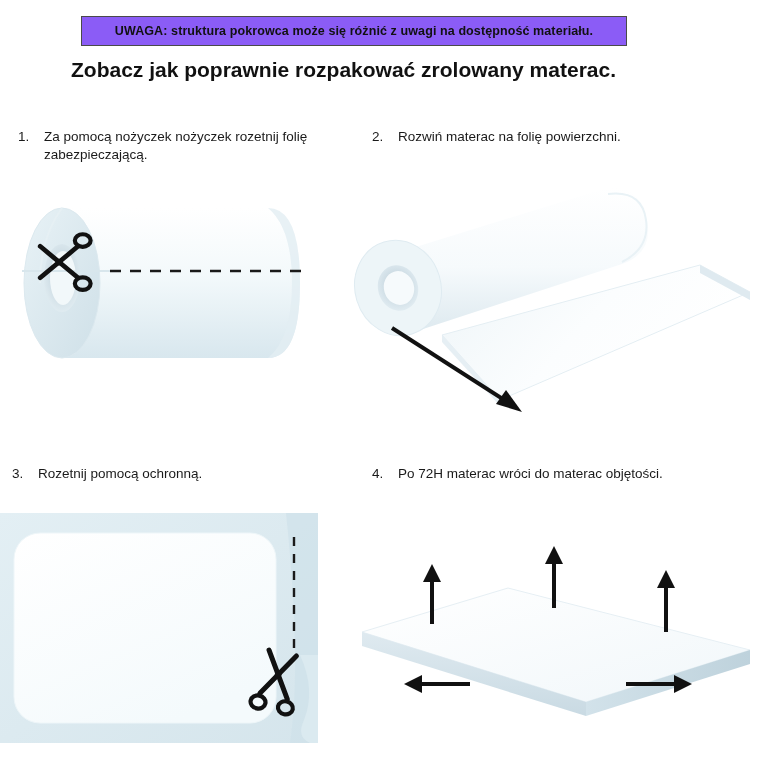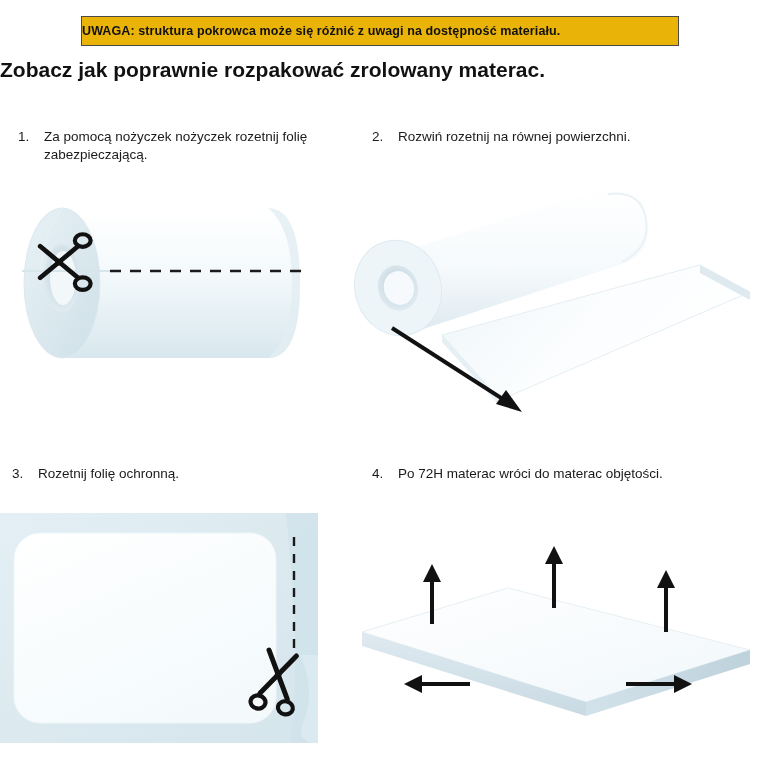--- a/index.html
+++ b/index.html
@@ -21,13 +21,14 @@
     position: absolute;
     left: 81px;
     top: 16px;
-    width: 598px;
+    width: 546px;
     height: 30px;
     border: 1px solid #4a4a4a;
     box-sizing: border-box;
     display: flex;
     align-items: center;
-    background: #eab308;
+    justify-content: center;
+    background: #8b5cf6;
   }
   .notice-text {
     font-size: 12.5px;

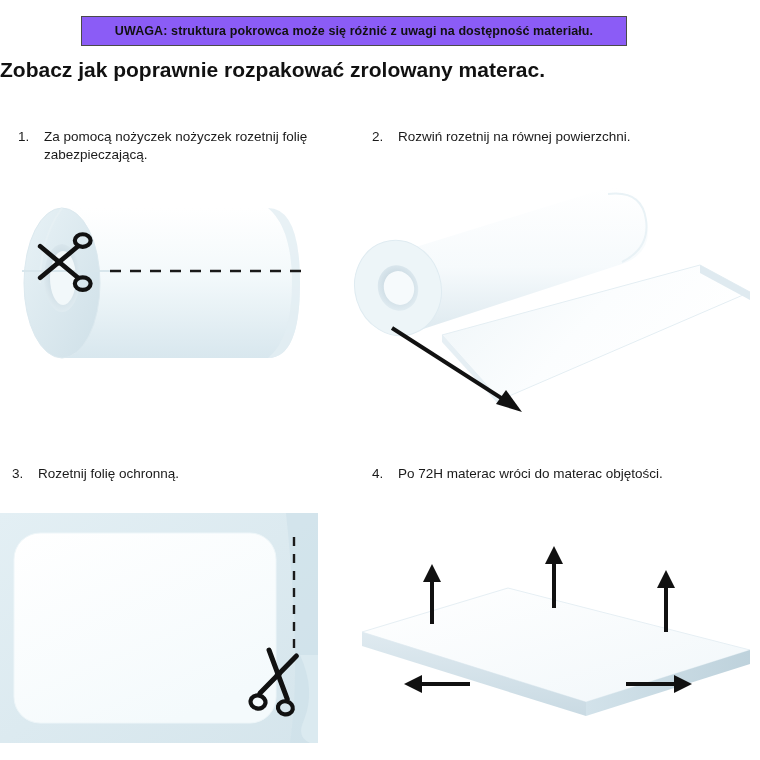--- a/index.html
+++ b/index.html
@@ -44,7 +44,7 @@
     left: 0;
     top: 58px;
     width: 616px;
-    text-align: left;
+    text-align: right;
     font-size: 21px;
     font-weight: bold;
     color: #111;

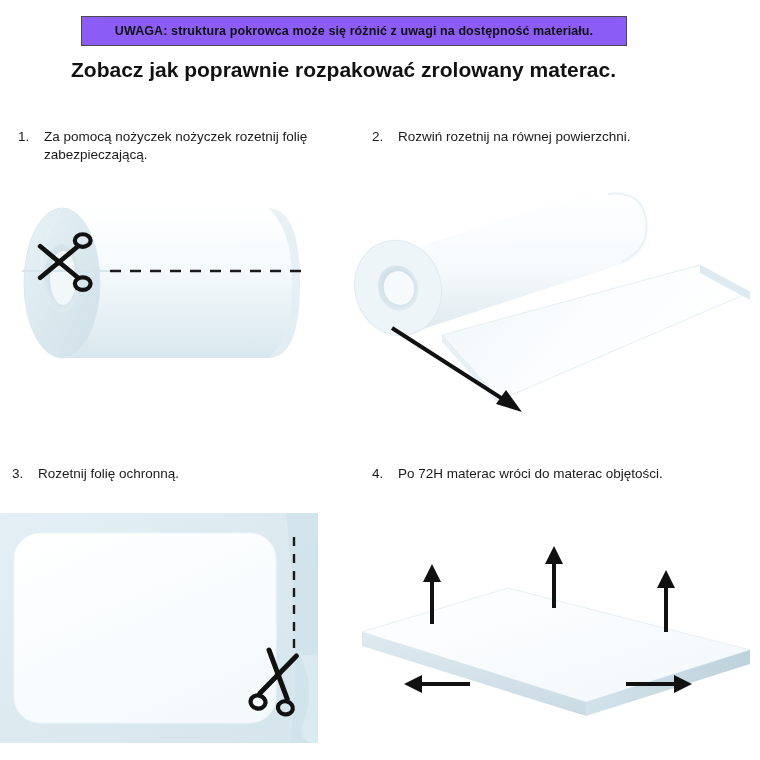--- a/index.html
+++ b/index.html
@@ -99,7 +99,7 @@
 </div>
 <div class="step-caption" id="cap2">
   <span class="step-num">2.</span>
-  <span class="step-text">Rozwiń rozetnij na równej powierzchni.</span>
+  <span class="step-text">Rozwiń materac na folię powierzchni.</span>
 </div>
 <div class="step-caption" id="cap3">
   <span class="step-num">3.</span>

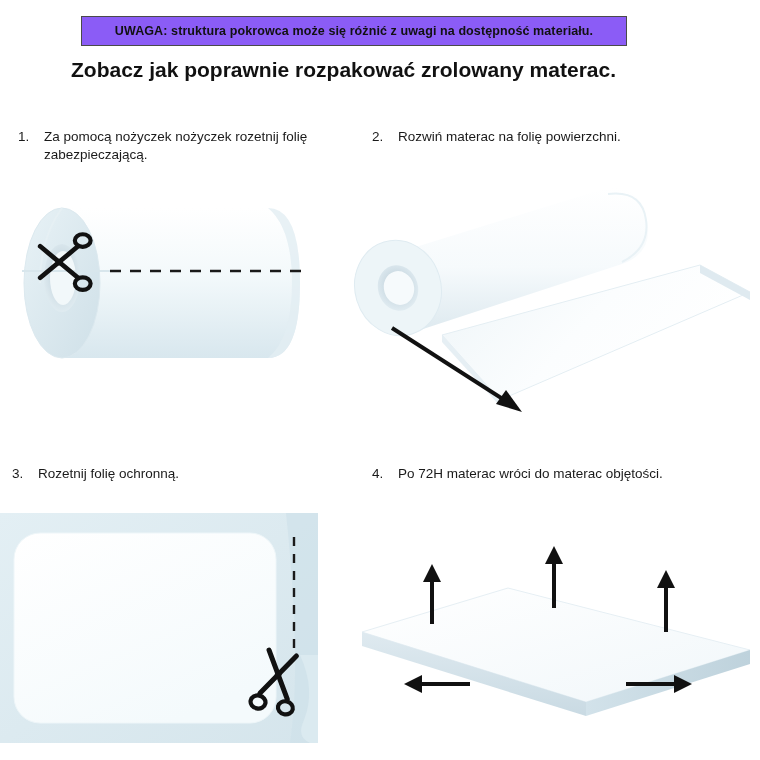--- a/index.html
+++ b/index.html
@@ -103,7 +103,7 @@
 </div>
 <div class="step-caption" id="cap3">
   <span class="step-num">3.</span>
-  <span class="step-text">Rozetnij folię ochronną.</span>
+  <span class="step-text">Rozetnij pomocą ochronną.</span>
 </div>
 <div class="step-caption" id="cap4">
   <span class="step-num">4.</span>

